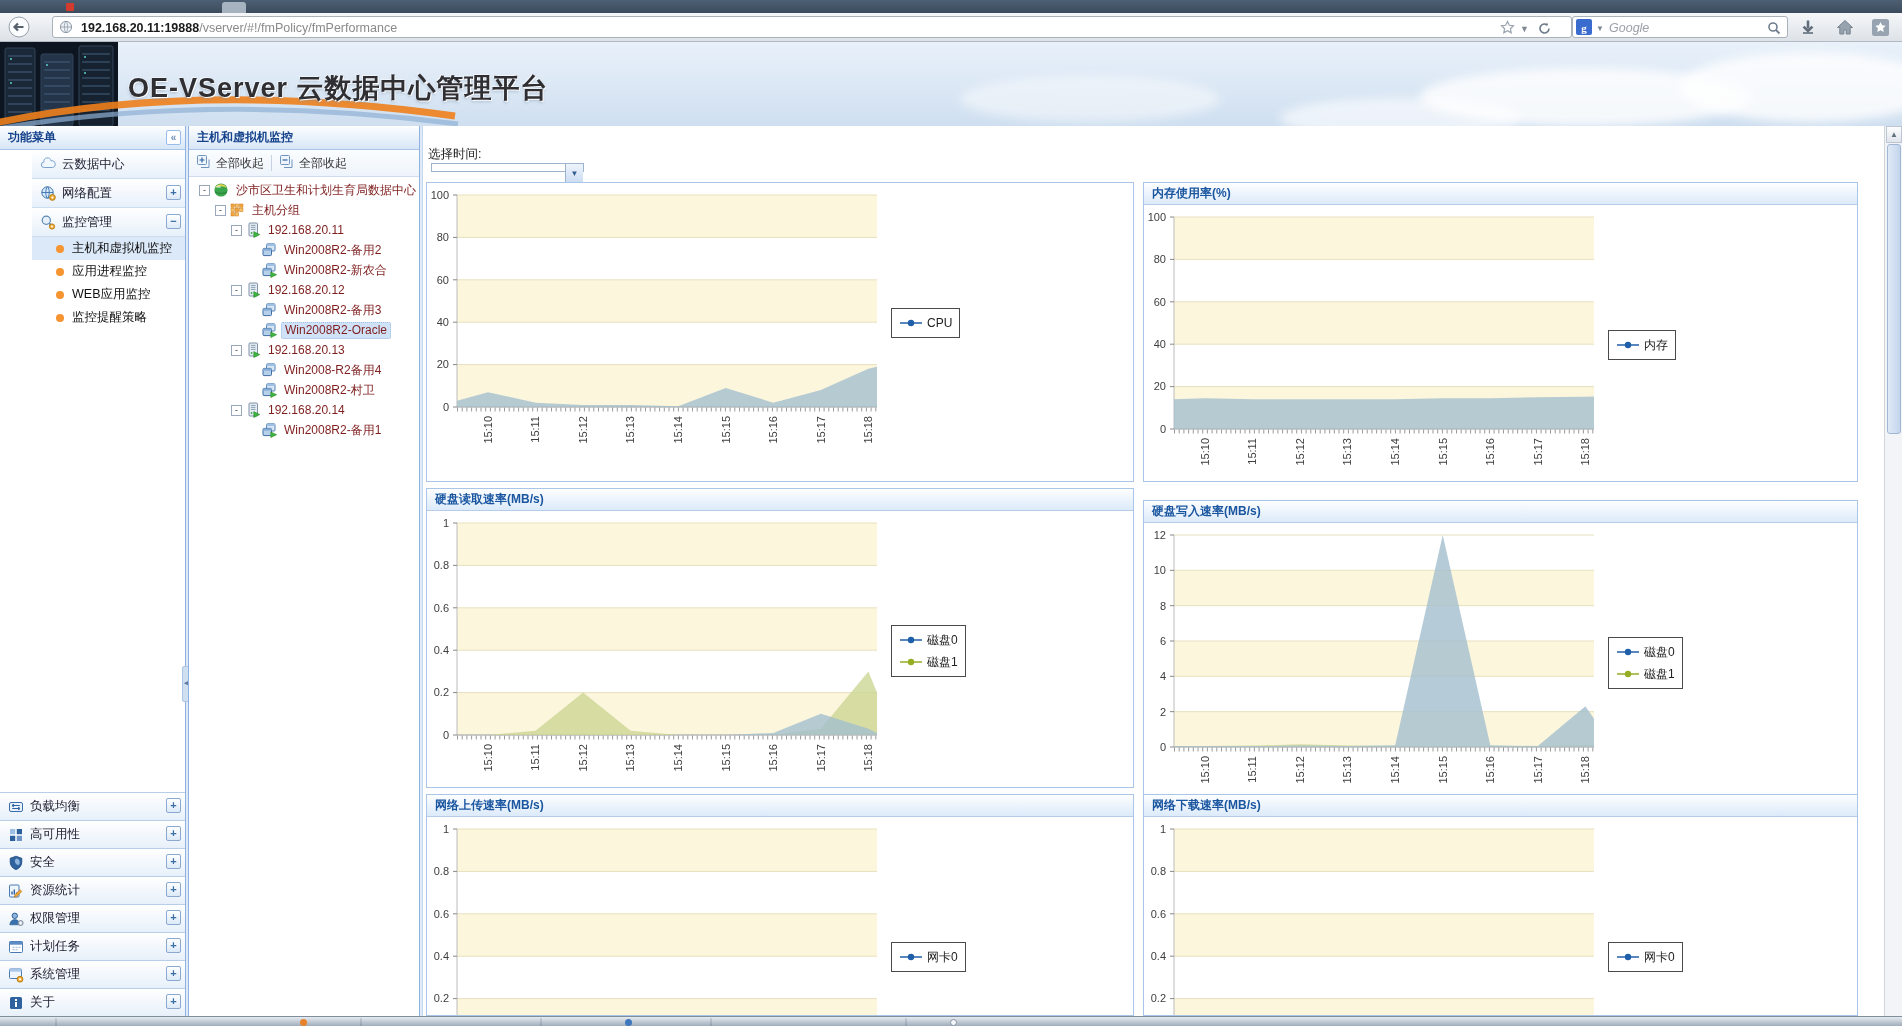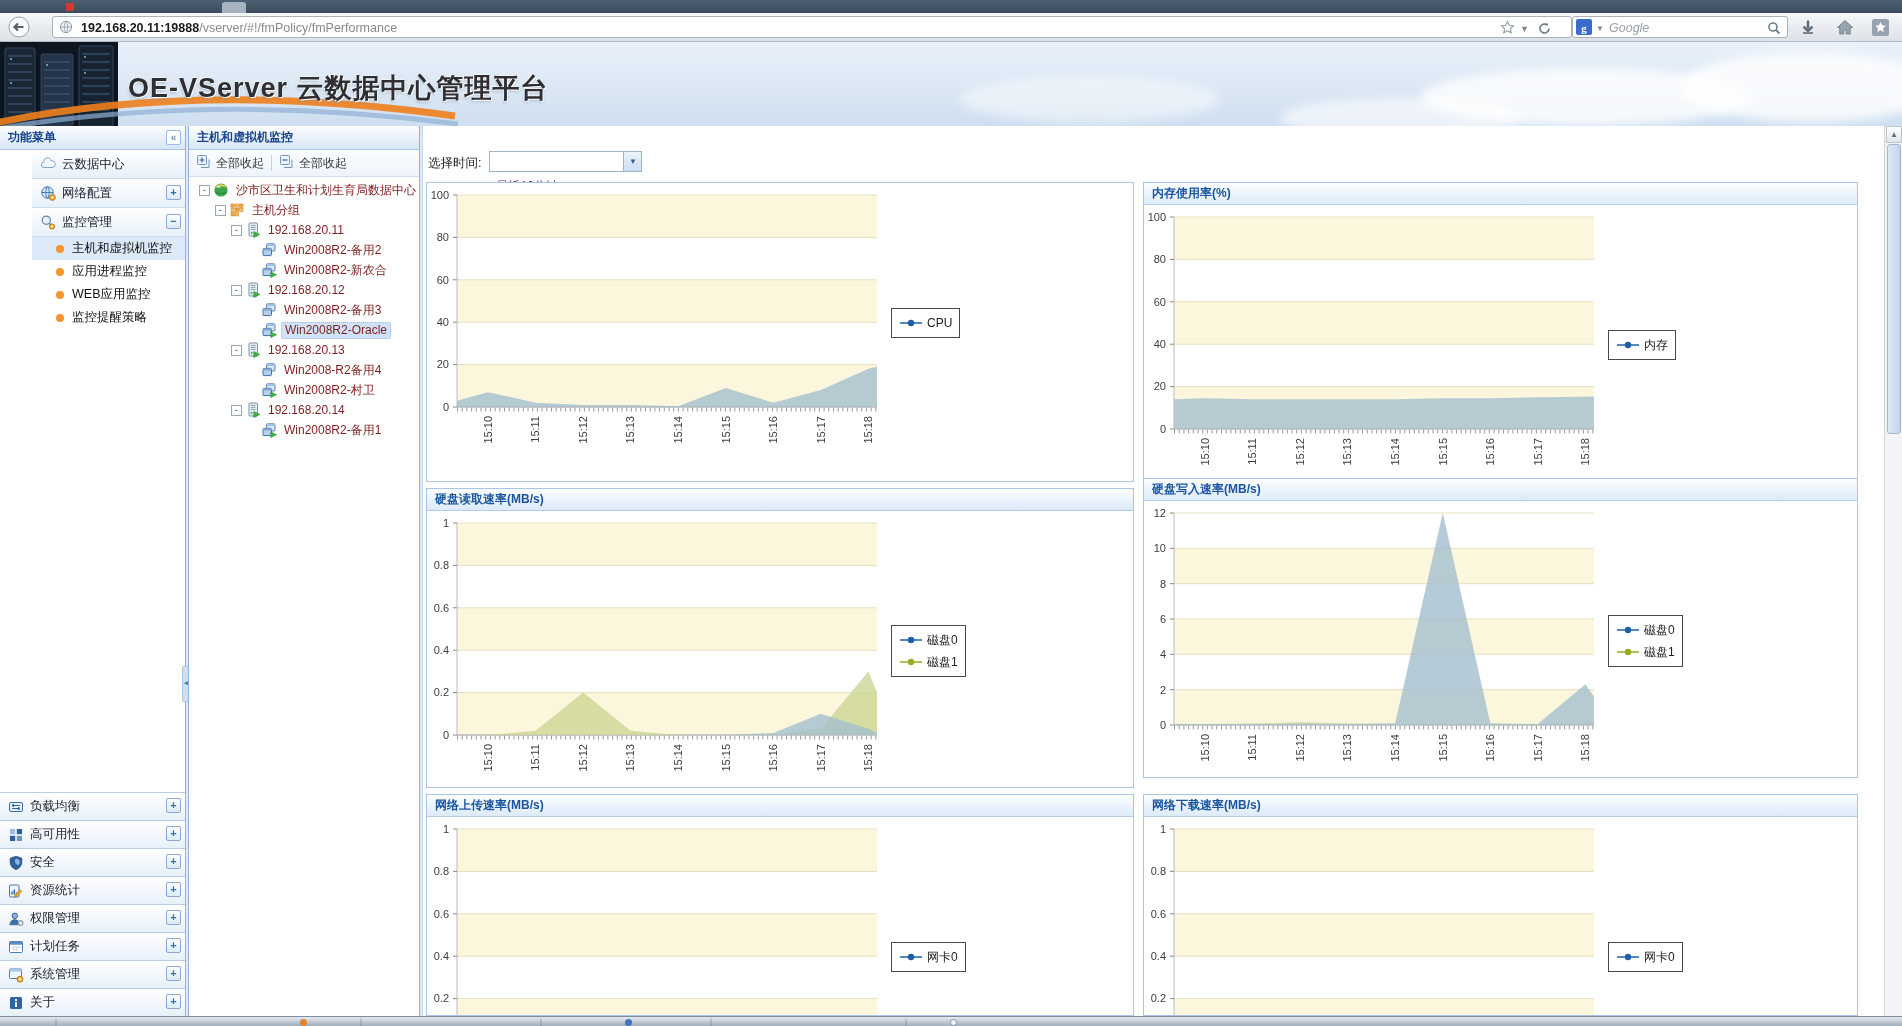--- a/index.html
+++ b/index.html
@@ -69,7 +69,7 @@
     border-radius:2px;font-size:7px;color:#5c7aa0;text-align:center;line-height:32px;cursor:pointer;}
   
   #main-panel{position:absolute;left:422px;top:0;width:1462px;height:890px;background:#fff;border-left:1px solid #c6d8ee;box-sizing:border-box;}
-  #time-row{position:absolute;left:0;top:20px;height:26px;display:flex;align-items:flex-end;}
+  #time-row{position:absolute;left:0;top:20px;height:26px;display:flex;align-items:flex-start;flex-direction:column;}
   #time-label{margin-left:5px;font-size:12.5px;color:#222;}
   #time-select{position:relative;margin-left:8px;width:153px;height:21px;background:#fff;border:1px solid #9db4cf;box-sizing:border-box;cursor:pointer;}
   #time-value{position:absolute;left:6px;top:3px;font-size:12px;color:#701a75;margin-top:23px;}

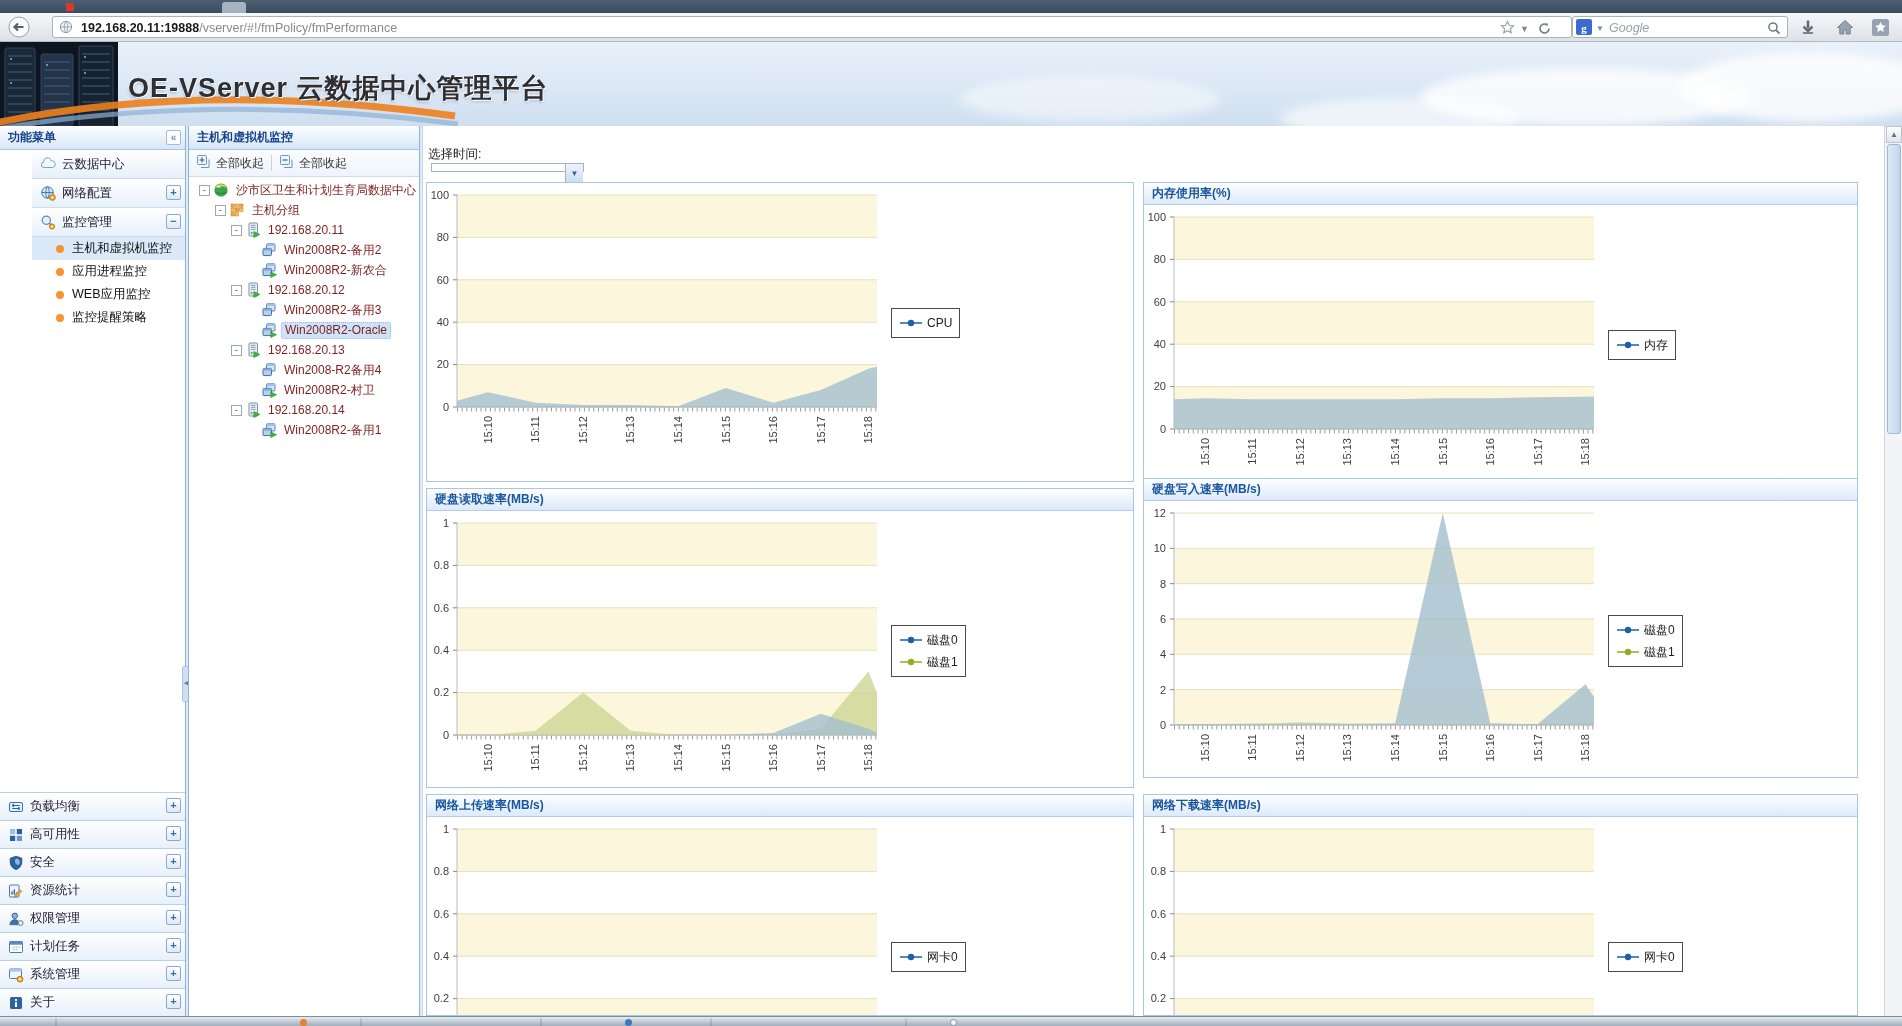--- a/index.html
+++ b/index.html
@@ -677,7 +677,7 @@
                 </div>
               </div></div>
           </div>
-          <div class="chart-panel" style="left: 720px; top: 352px; width: 715px; height: 300px;">
+          <div class="chart-panel" style="left: 720px; top: 374px; width: 715px; height: 300px;">
             <div class="chart-title">硬盘写入速率(MB/s)</div>
             <div class="chart-body"><svg width="713" height="276">
                 <defs>

